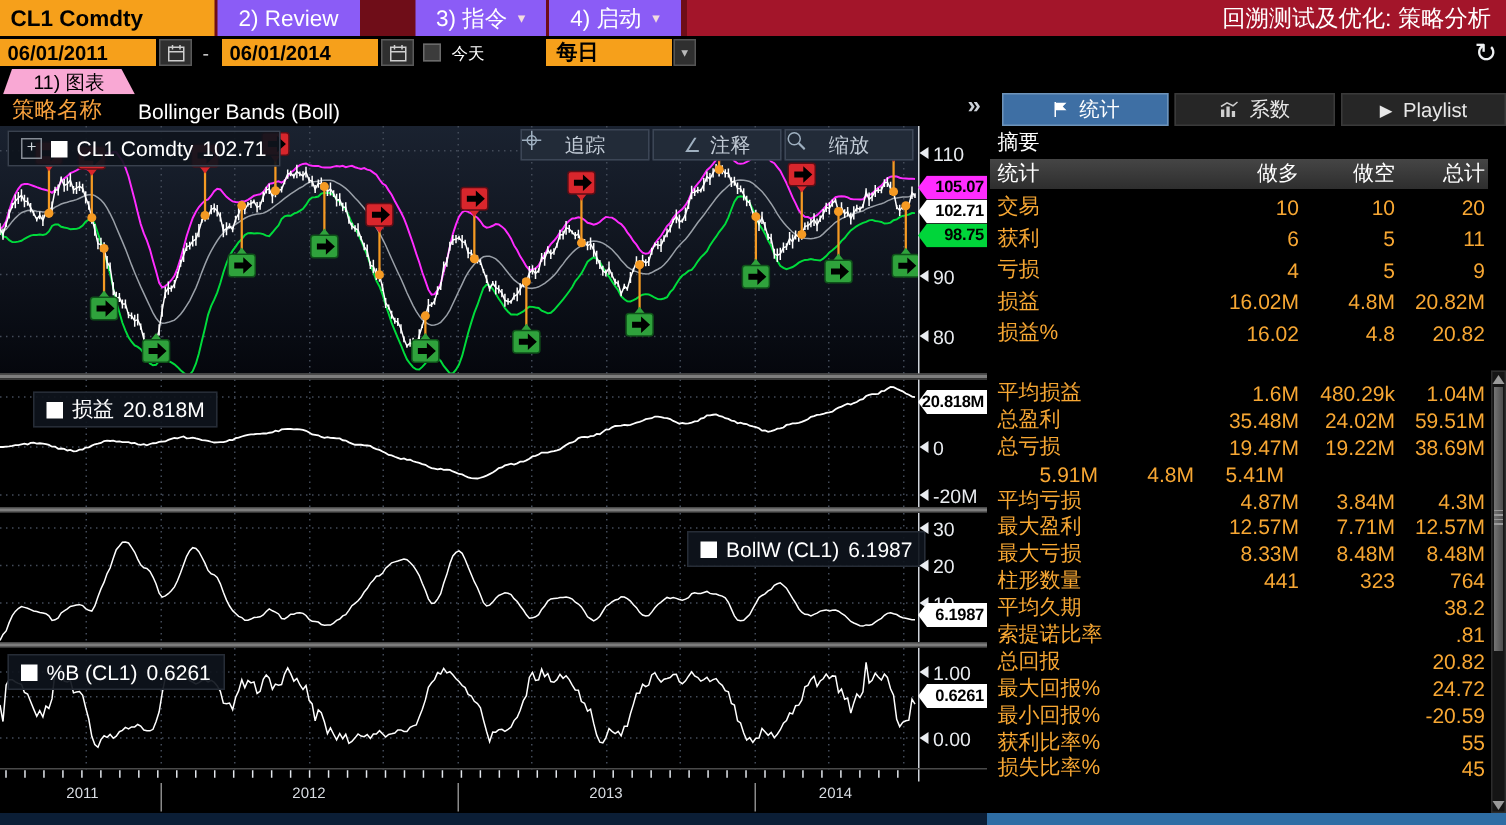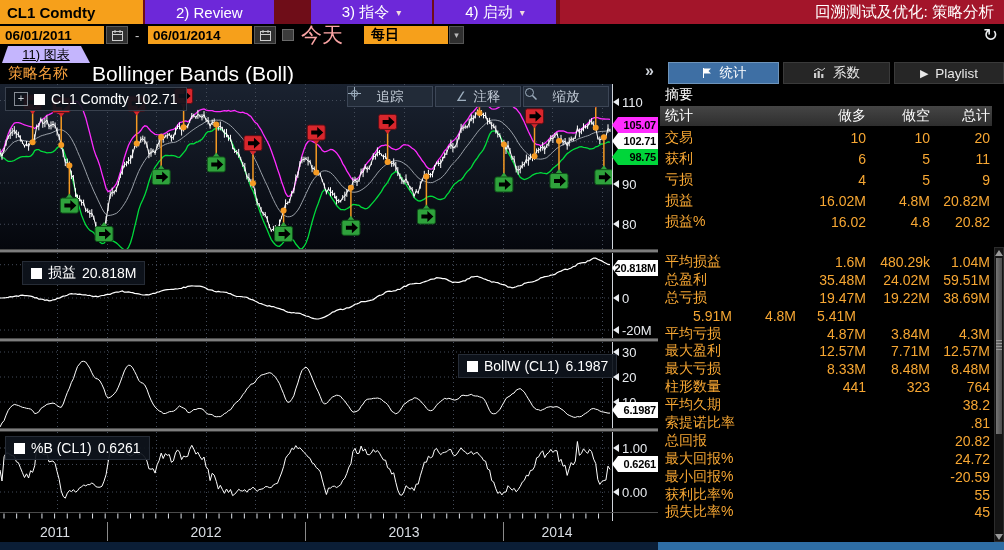--- a/index.html
+++ b/index.html
@@ -9,7 +9,7 @@
   
   .topbar{position:absolute;left:0;top:0;width:1004px;height:24px;background:#6f0d18;display:flex;align-items:stretch;}
   .ticker{width:143px;background:#f6a01b;color:#000;font-weight:bold;font-size:15px;display:flex;align-items:center;padding-left:7px;box-sizing:border-box;}
-  .tb-btn{background:#6d28d9;color:#fff;font-size:15px;display:flex;align-items:center;justify-content:center;padding:0 31px;margin-left:2px;white-space:nowrap;}
+  .tb-btn{background:#8b5cf6;color:#fff;font-size:15px;display:flex;align-items:center;justify-content:center;padding:0 14px;margin-left:2px;white-space:nowrap;}
   .tb-btn.gapped{margin-left:37px;}
   .tb-btn .caret{font-size:10px;margin-left:7px;color:#f2dade;}
   .tb-title{flex:1;margin-left:4px;background:#a3152a;color:#fff;font-size:15.5px;display:flex;align-items:center;justify-content:flex-end;padding-right:10px;}

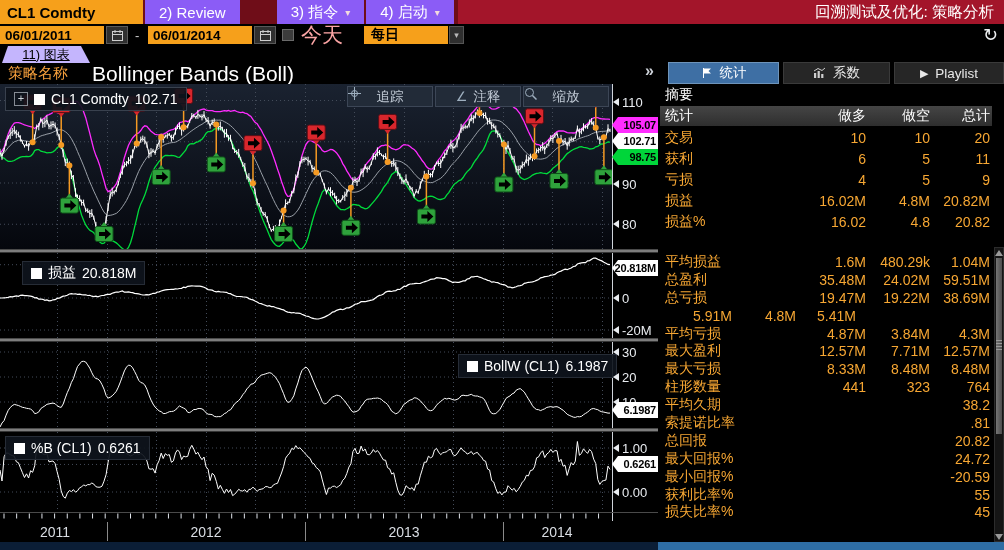--- a/index.html
+++ b/index.html
@@ -20,7 +20,7 @@
   .mini-btn{position:absolute;top:2px;height:18px;background:#2f2f2f;border:1px solid #5a5a5a;box-sizing:border-box;display:flex;align-items:center;justify-content:center;}
   .dash{position:absolute;top:2px;height:18px;color:#cfcfcf;font-size:13px;display:flex;align-items:center;}
   .chk{position:absolute;top:5px;width:12px;height:12px;background:#3c3c3c;border:1px solid #6a6a6a;box-sizing:border-box;}
-  .todaylbl{position:absolute;top:2px;height:18px;display:flex;align-items:center;color:#fca5a5;font-size:21px;}
+  .todaylbl{position:absolute;top:2px;height:18px;display:flex;align-items:center;color:#ffffff;font-size:11px;}
   .freq-box{position:absolute;top:2px;height:18px;background:#f6a01b;color:#000;font-size:14px;font-weight:bold;display:flex;align-items:center;padding-left:7px;box-sizing:border-box;}
   .caret-btn{position:absolute;top:2px;width:15px;height:18px;background:#2f2f2f;border:1px solid #555;box-sizing:border-box;color:#b9b9b9;font-size:9px;display:flex;align-items:center;justify-content:center;}
   .refresh{position:absolute;left:983px;top:0;color:#eef0f2;font-size:18px;line-height:22px;}

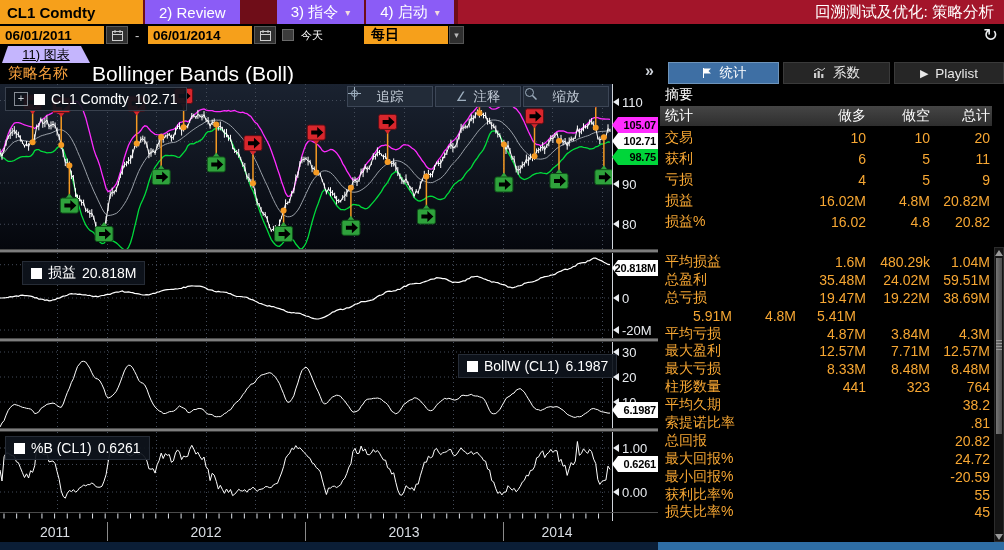--- a/index.html
+++ b/index.html
@@ -28,7 +28,7 @@
   
   .tabrow{position:absolute;left:0;top:46px;width:1004px;height:17px;background:#000;}
   .vtab{position:absolute;top:0;height:17px;font-size:13px;display:flex;align-items:center;justify-content:center;clip-path:polygon(6px 0,calc(100% - 9px) 0,100% 100%,0 100%);}
-  .vtab.active{background:#c4b5fd;color:#000;text-decoration:underline;}
+  .vtab.active{background:#f9a8d4;color:#000;}
   .vtab.idle{background:#303338;color:#0ea5e9;margin-top:36px;}
 
   

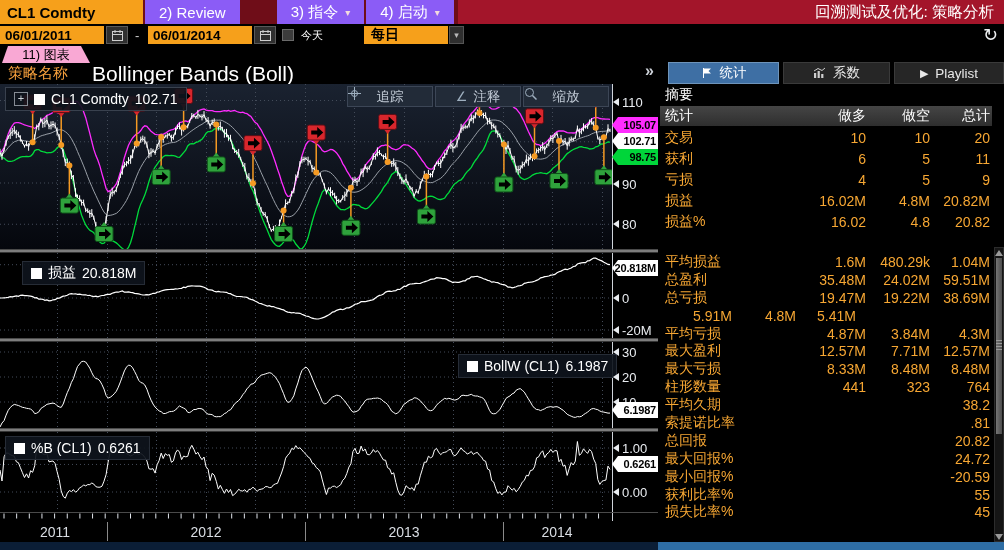--- a/index.html
+++ b/index.html
@@ -34,7 +34,7 @@
   
   .strategyrow{position:absolute;left:0;top:63px;width:640px;height:21px;background:#000;display:flex;align-items:center;}
   .strat-label{color:#f8a13d;font-size:15px;margin-left:8px;}
-  .strat-name{color:#fff;font-size:21px;margin-left:24px;}
+  .strat-name{color:#fff;font-size:14px;margin-left:24px;}
   .expander{position:absolute;left:645px;top:62px;color:#cdd2d9;font-size:16px;font-weight:bold;}
 
   

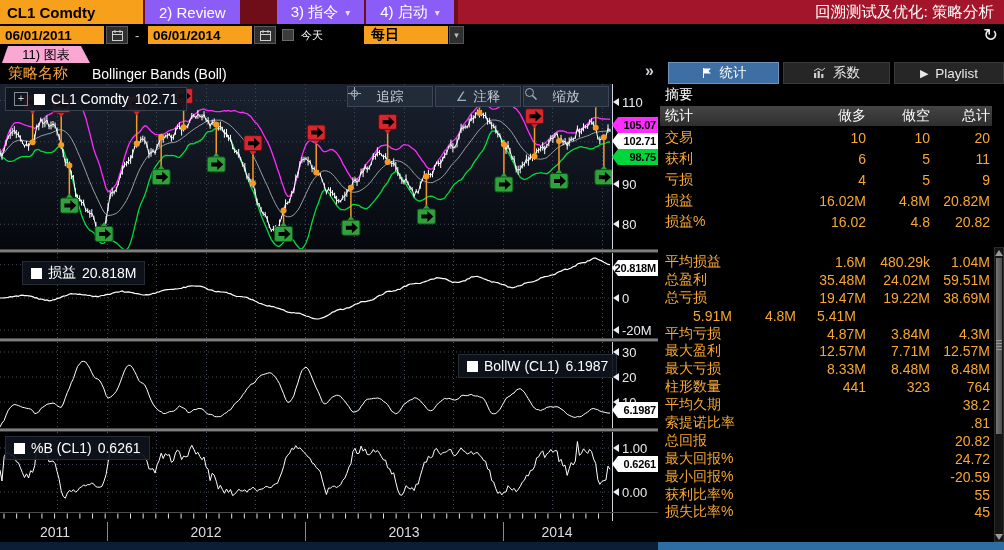--- a/index.html
+++ b/index.html
@@ -52,7 +52,7 @@
   .axl{position:absolute;left:613px;height:16px;display:flex;align-items:center;color:#e9ecf0;font-size:13px;z-index:5;}
   .axl .tk{width:0;height:0;border-top:4px solid transparent;border-bottom:4px solid transparent;border-right:6px solid #e9ecf0;margin-right:3px;}
   .tag{position:absolute;left:612px;width:46px;height:16px;color:#000;font-size:11px;font-weight:bold;display:flex;align-items:center;justify-content:flex-end;padding-right:2px;box-sizing:border-box;letter-spacing:-0.2px;clip-path:polygon(0 50%,6px 0,100% 0,100% 100%,6px 100%);z-index:6;}
-  .year{position:absolute;top:440px;height:16px;color:#d9dde3;font-size:14px;text-align:center;z-index:5;}
+  .year{position:absolute;top:440px;height:16px;color:#d9dde3;font-size:10px;text-align:center;z-index:5;}
 
   
   .rpanel{position:absolute;left:660px;top:62px;width:344px;height:480px;background:#000;overflow:hidden;text-decoration:underline;}

